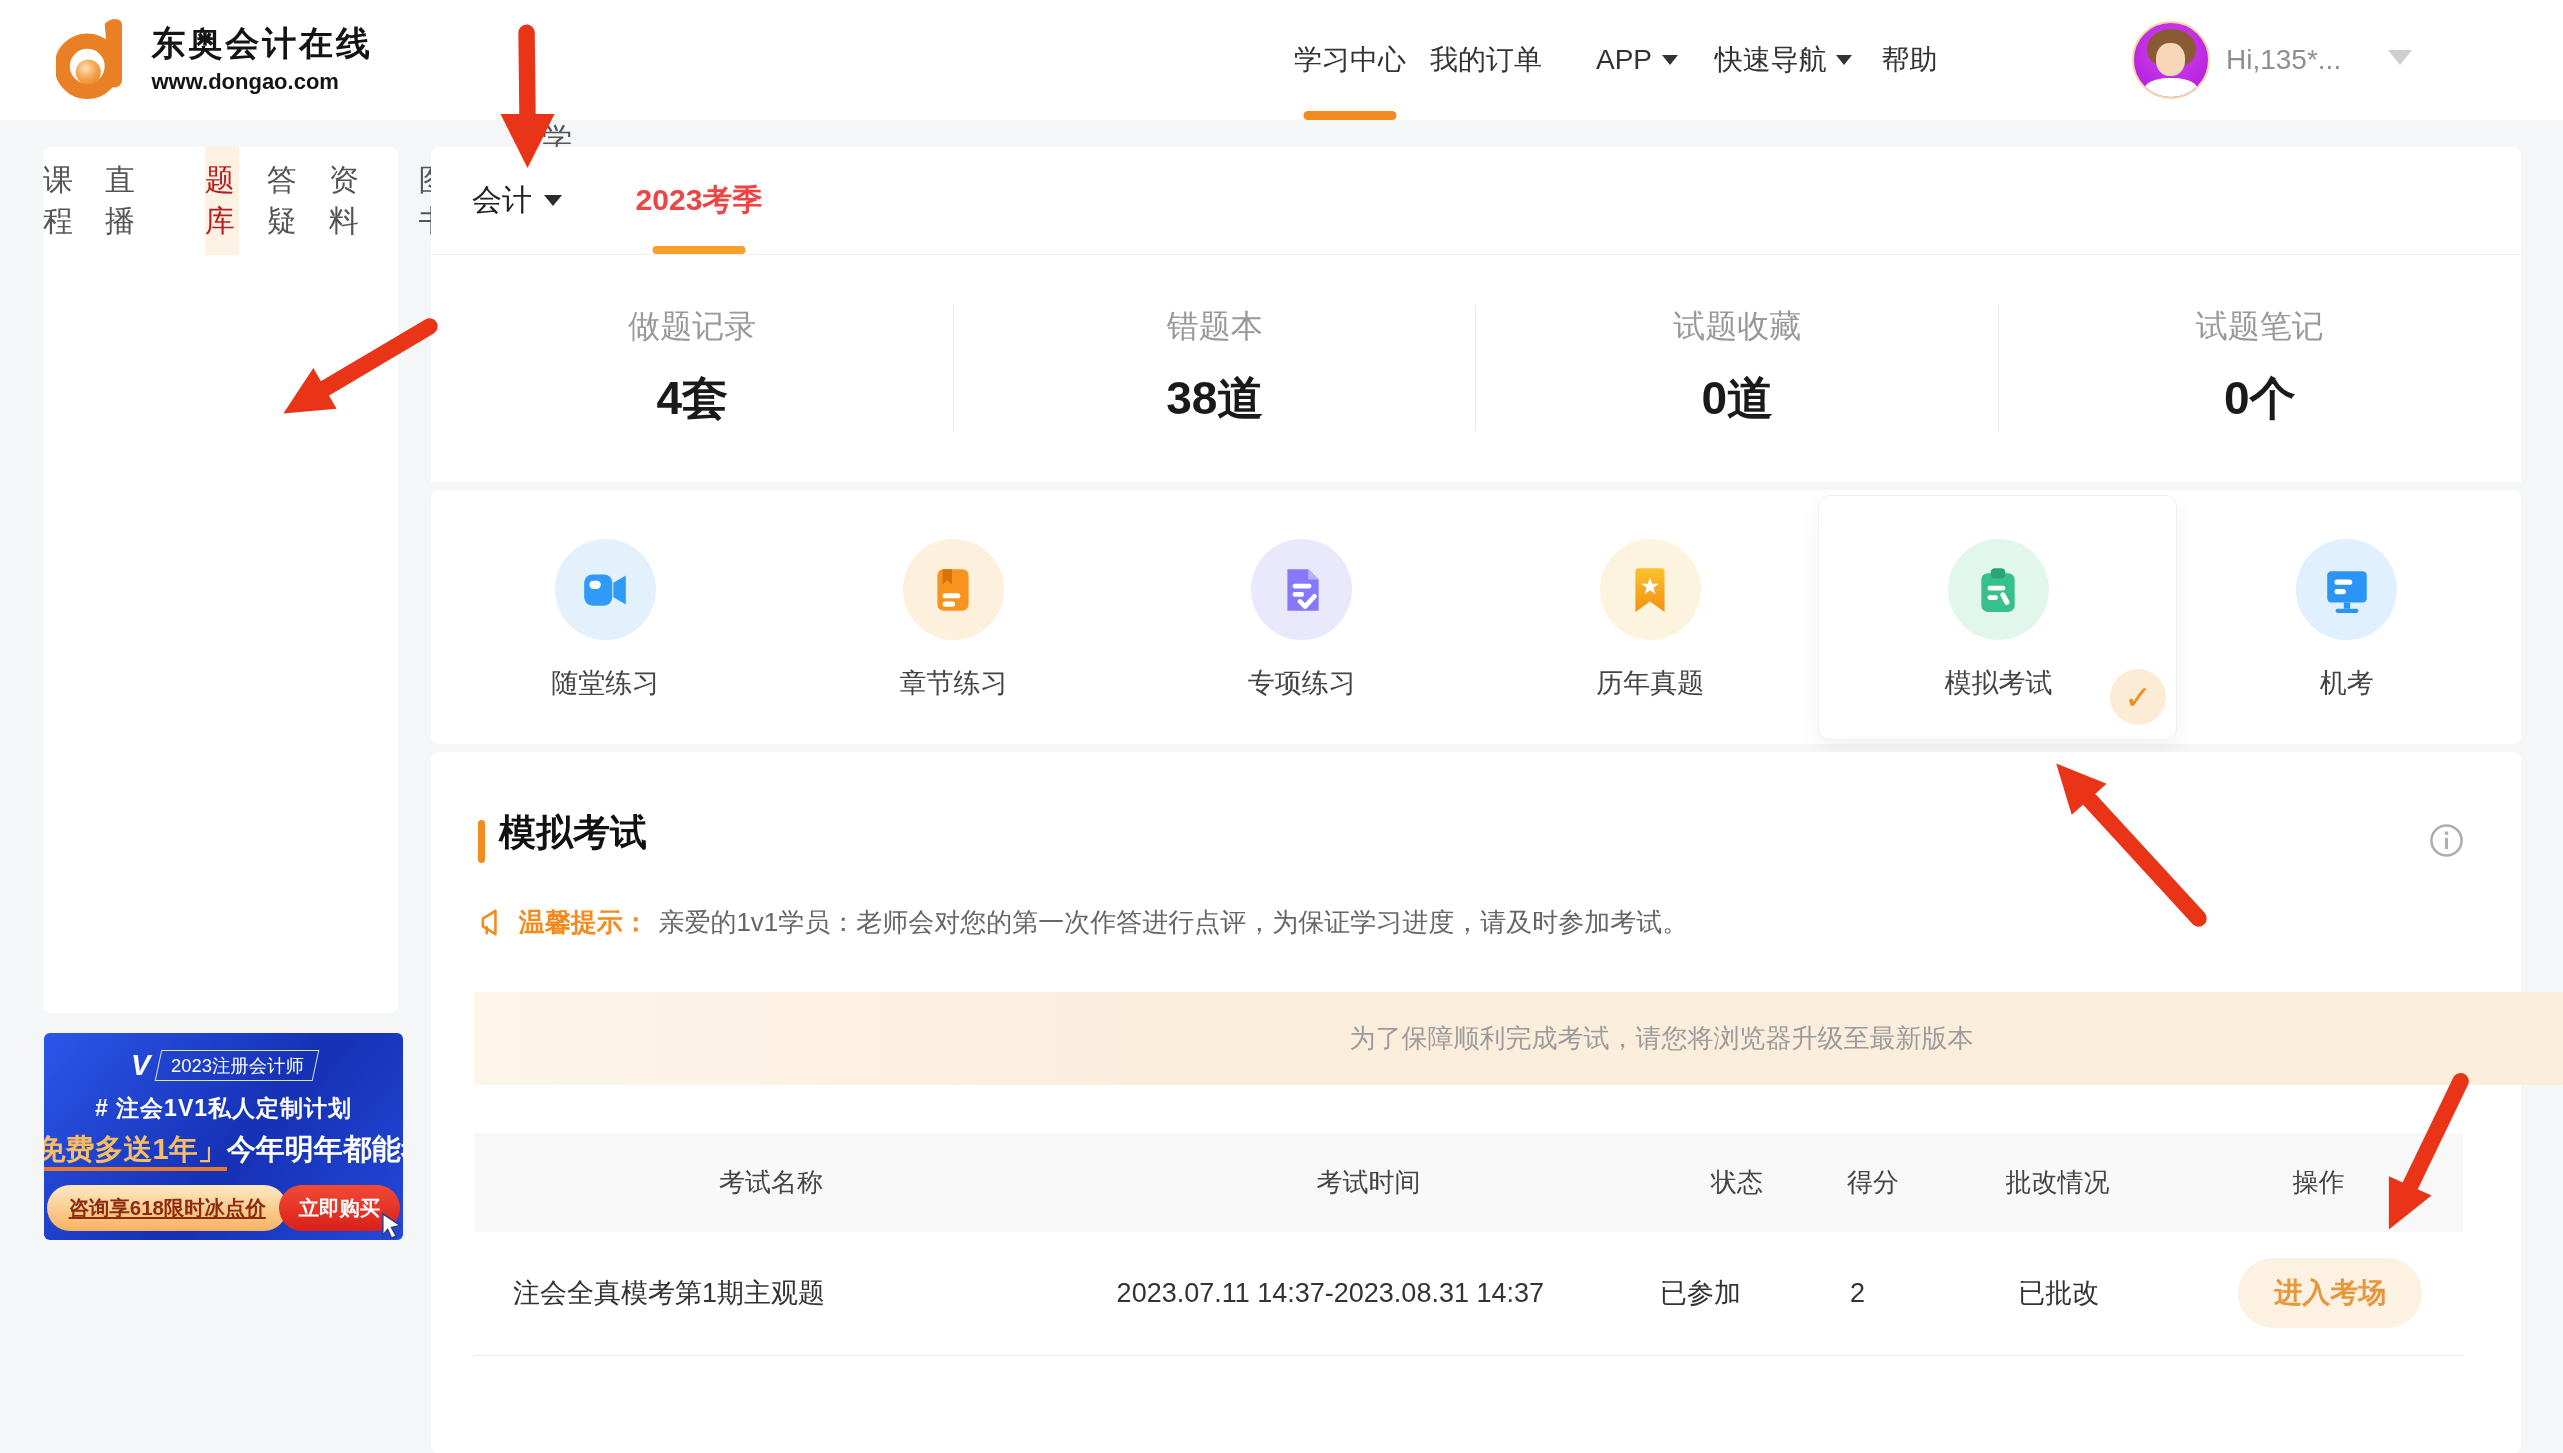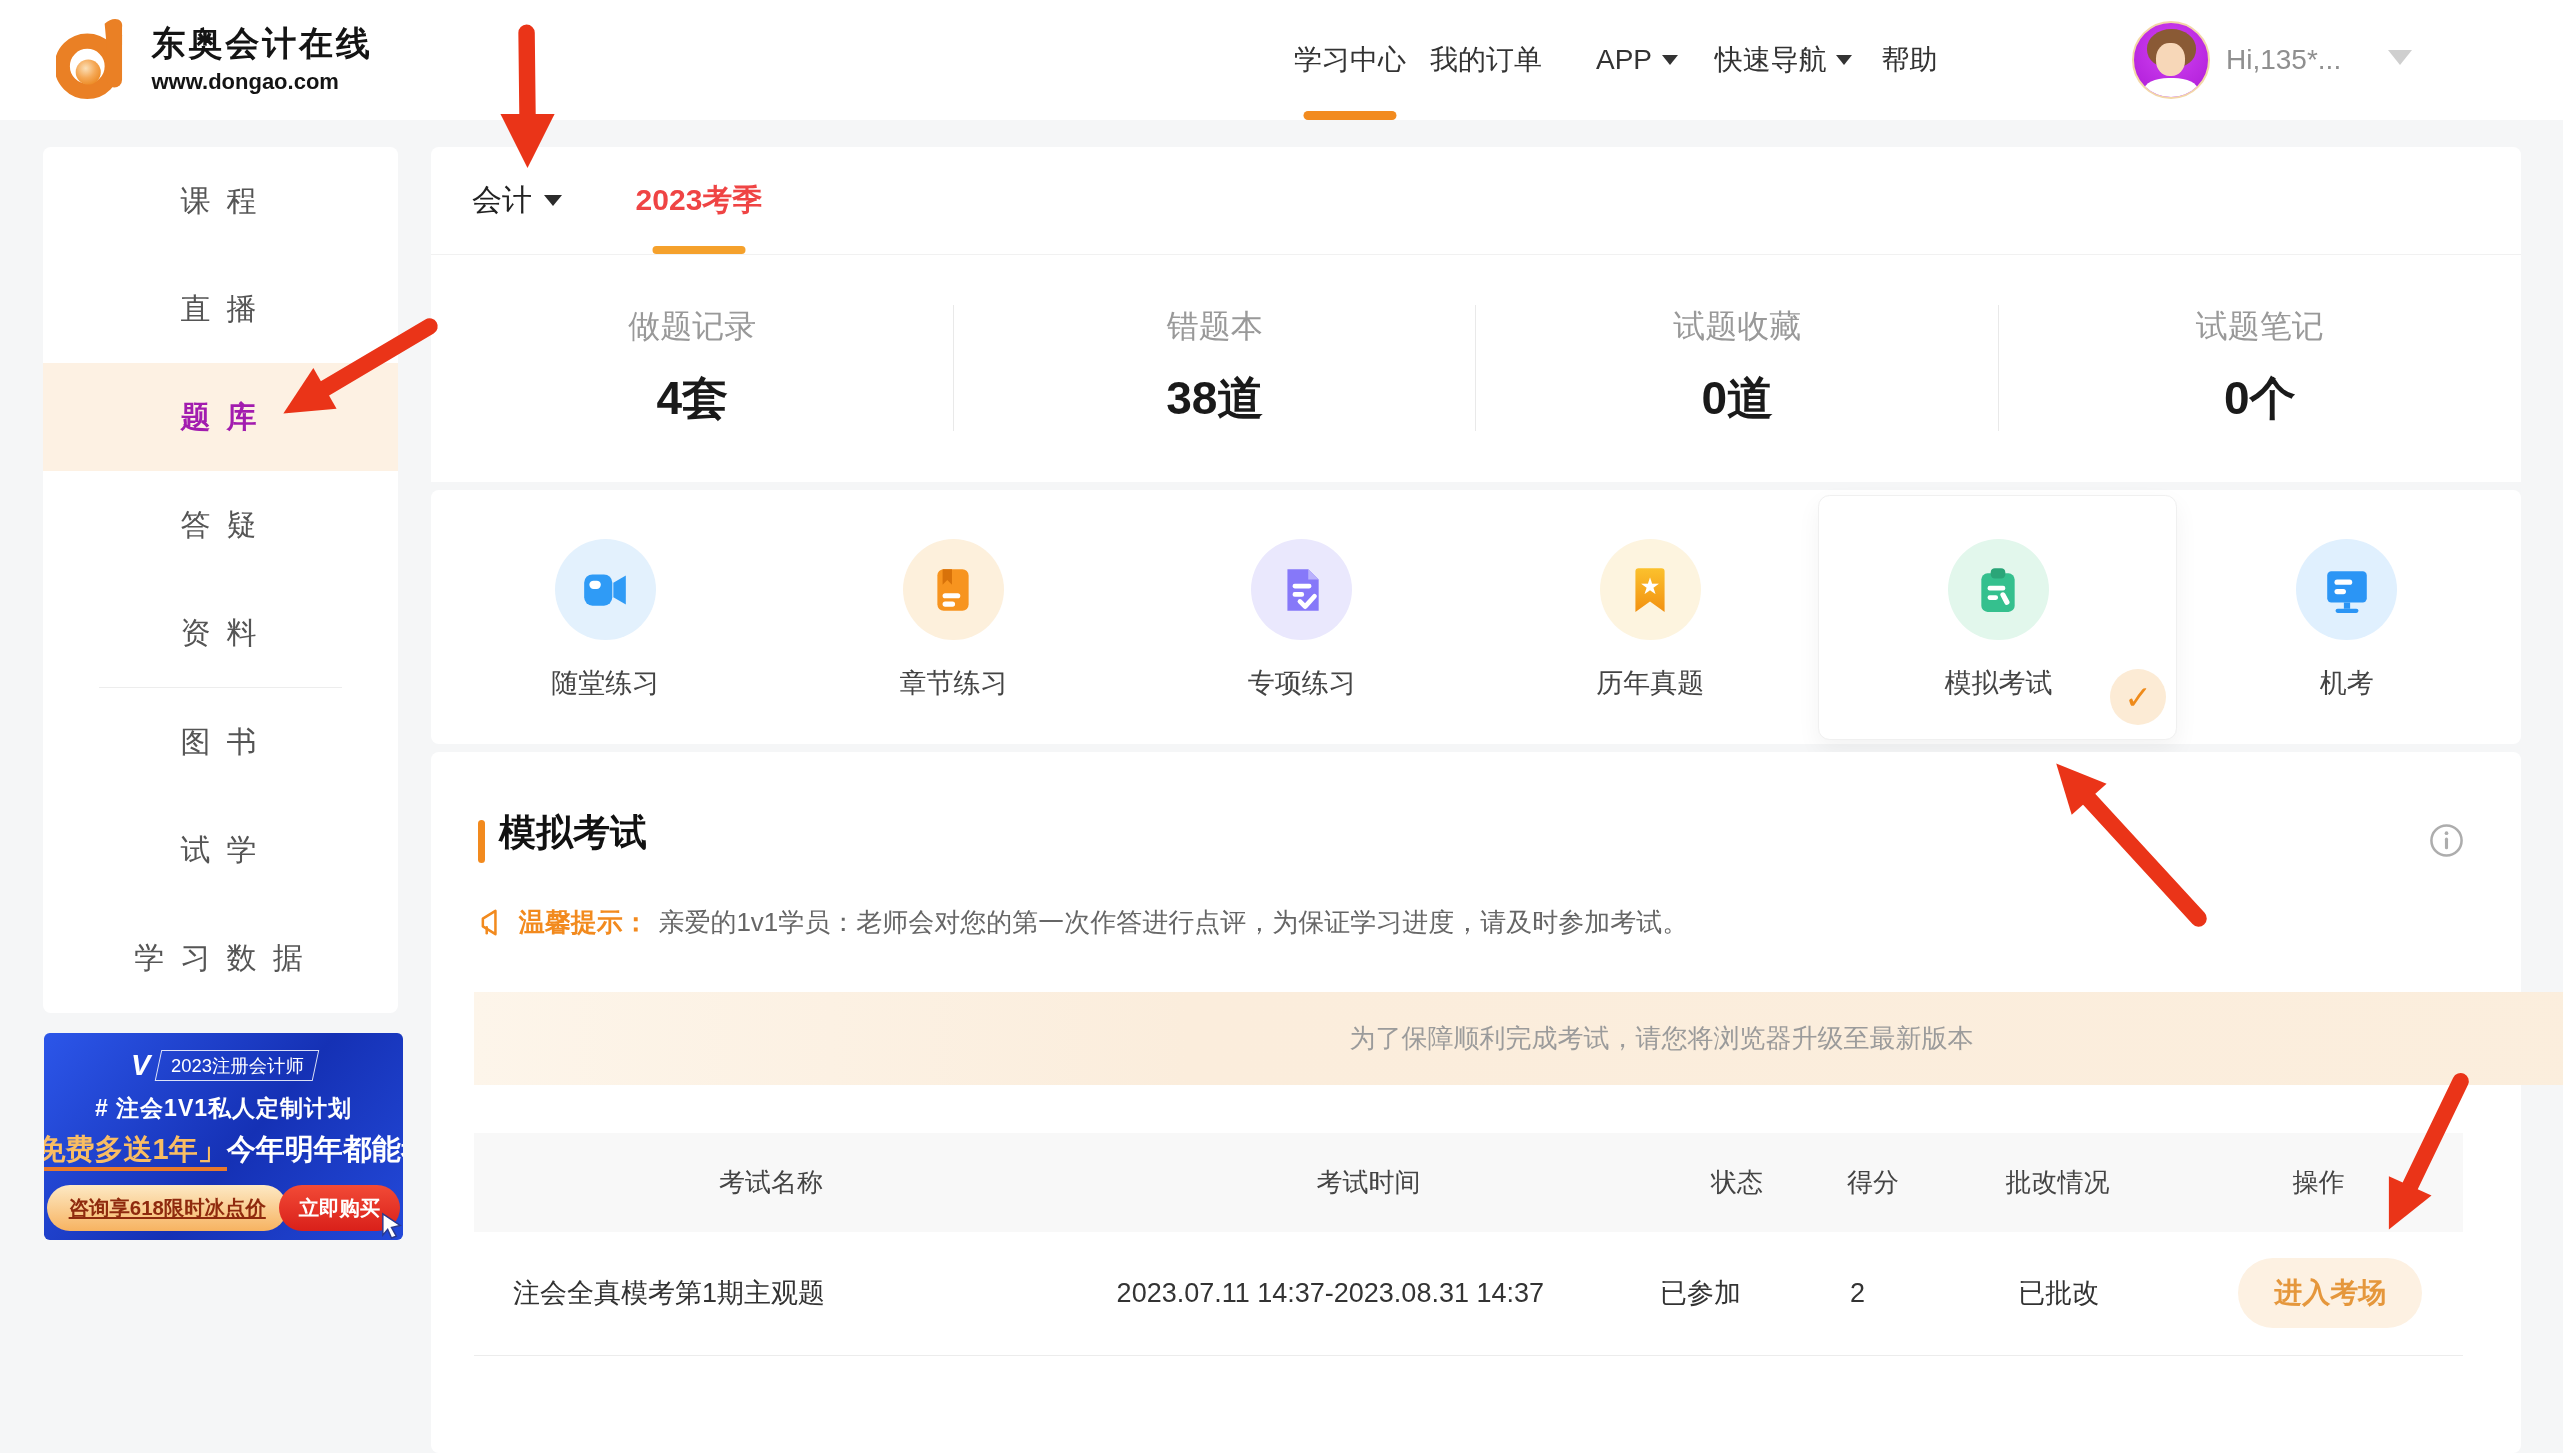--- a/index.html
+++ b/index.html
@@ -24,7 +24,7 @@
   .user-caret{position:absolute;left:2388px;top:50px;width:0;height:0;border-left:12.6px solid transparent;border-right:12.6px solid transparent;border-top:15.5px solid #cfcfcf;}
 
   
-  .sidebar{position:absolute;left:43px;top:147px;width:355px;height:866px;background:#fff;border-radius:7.8px;display:flex;flex-direction:column;}
+  .sidebar{position:absolute;left:43px;top:147px;width:355px;height:866px;background:#fff;border-radius:7.8px;display:flex;flex-direction:row;gap:28px;}
   .side-item{height:108px;display:flex;align-items:center;justify-content:center;font-size:30px;color:#555;letter-spacing:3.9px;cursor:pointer;}
   .side-item.active{background:#fdf1e3;color:#a21caf;font-weight:bold;}
   .side-divider{width:243px;height:1px;background:#ededed;margin:0 auto;}

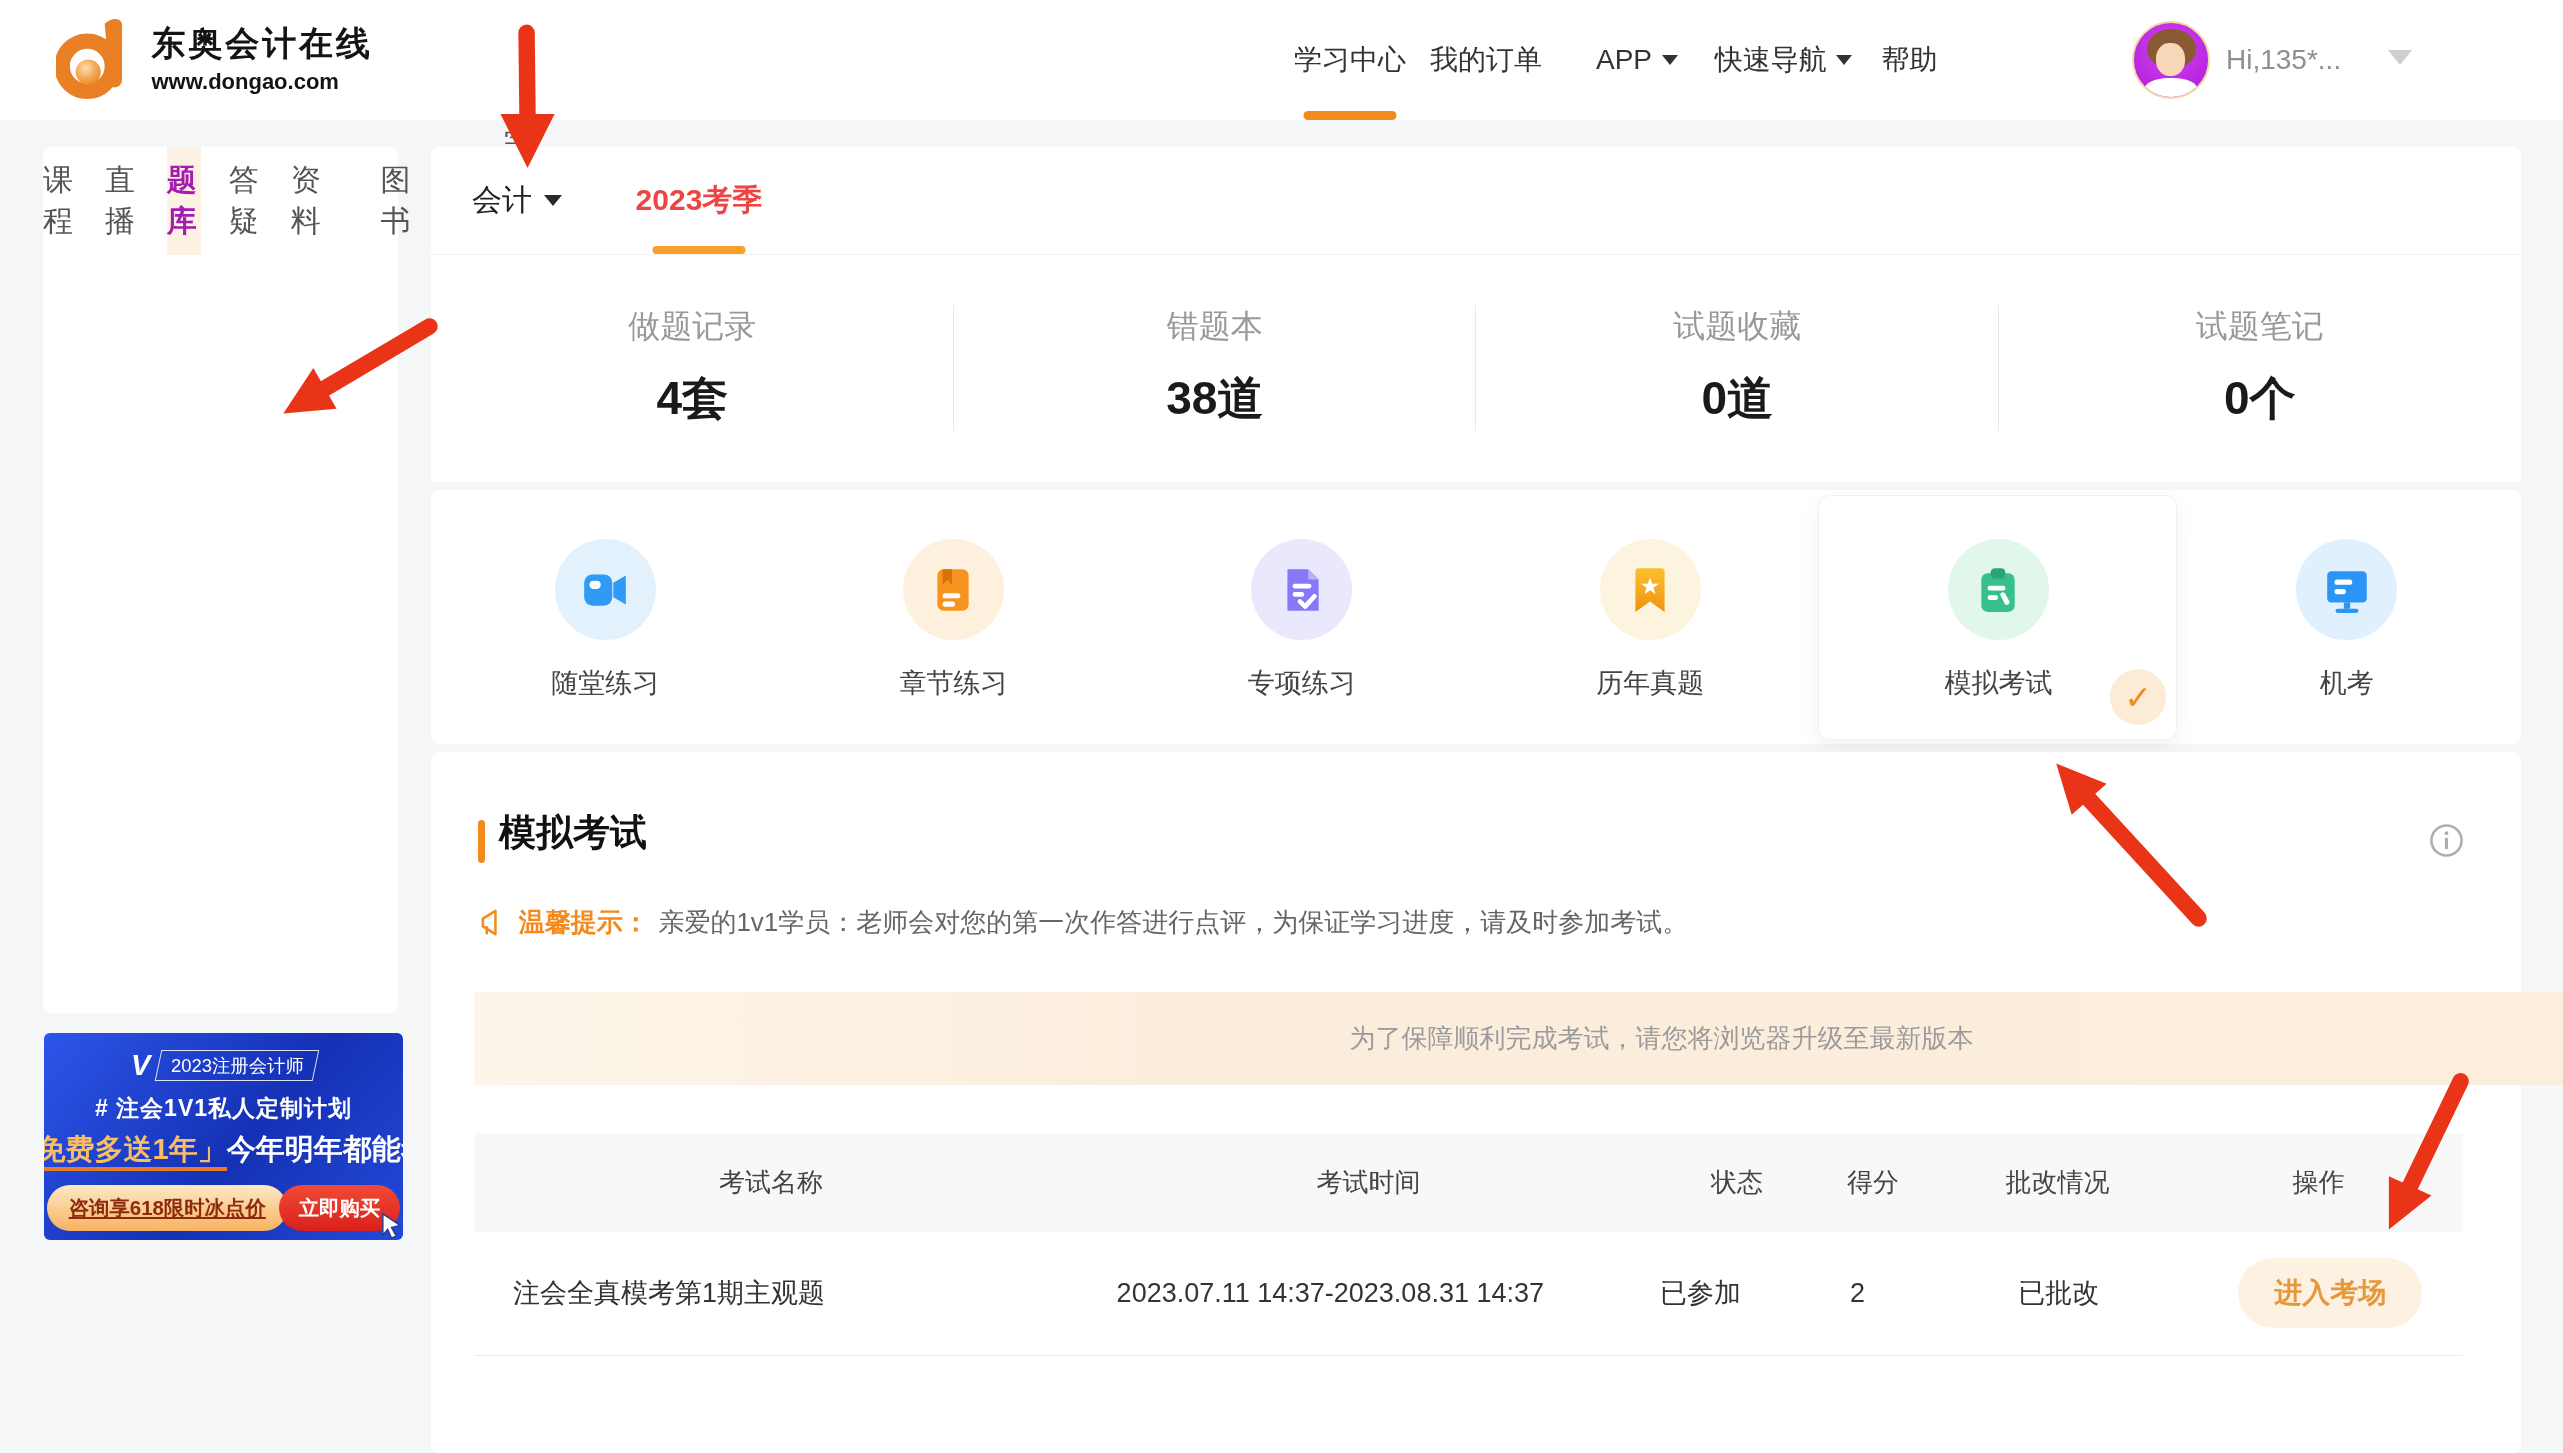--- a/index.html
+++ b/index.html
@@ -26,7 +26,7 @@
   
   .sidebar{position:absolute;left:43px;top:147px;width:355px;height:866px;background:#fff;border-radius:7.8px;display:flex;flex-direction:row;gap:28px;}
   .side-item{height:108px;display:flex;align-items:center;justify-content:center;font-size:30px;color:#555;letter-spacing:3.9px;cursor:pointer;}
-  .side-item.active{background:#fdf1e3;color:#a21caf;font-weight:bold;}
+  .side-item.active{background:#fdf1e3;color:#b91c1c;font-weight:normal;margin-left:38px;}
   .side-divider{width:243px;height:1px;background:#ededed;margin:0 auto;}
 
   

